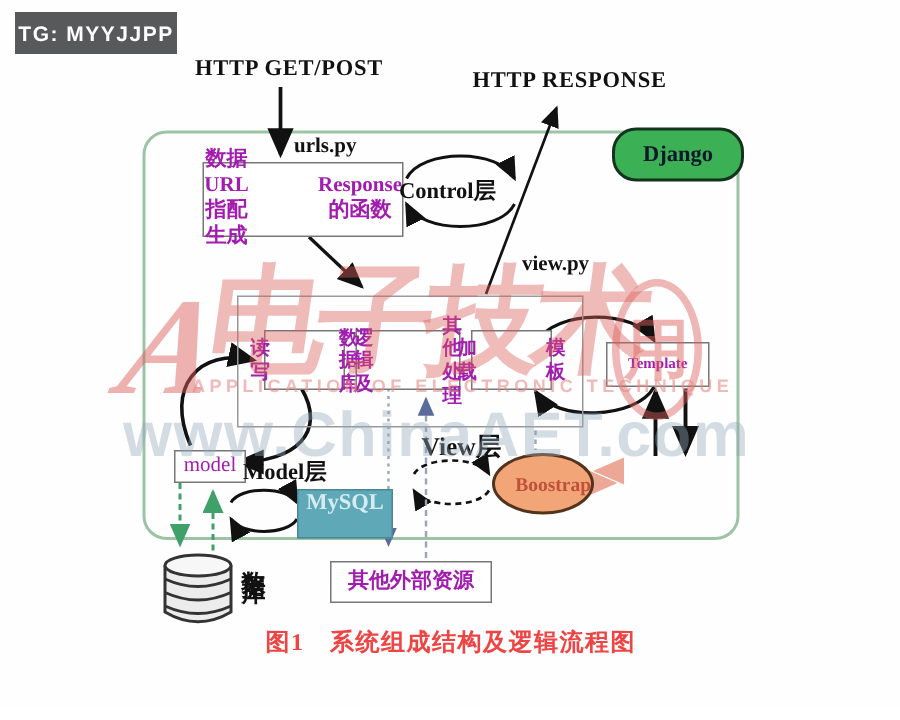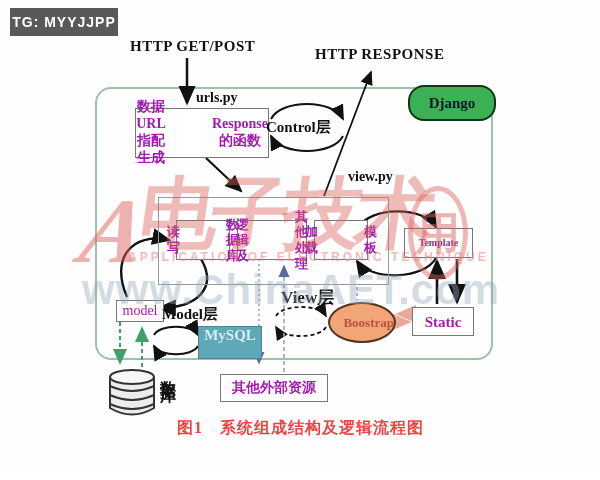--- a/index.html
+++ b/index.html
@@ -158,9 +158,6 @@
   <div class="bx" style="left:404px;top:228px;width:67px;height:28px;font-size:10px;">
     <span>Template</span>
   </div>
-  <div class="bx" style="left:412px;top:307px;width:60px;height:27px;font-size:15px;">
-    <span>Static</span>
-  </div>
 
   <div class="bx" style="left:116px;top:300px;width:46px;height:20px;font-size:14px;font-weight:normal;text-align:center;">
     <span>model</span>

